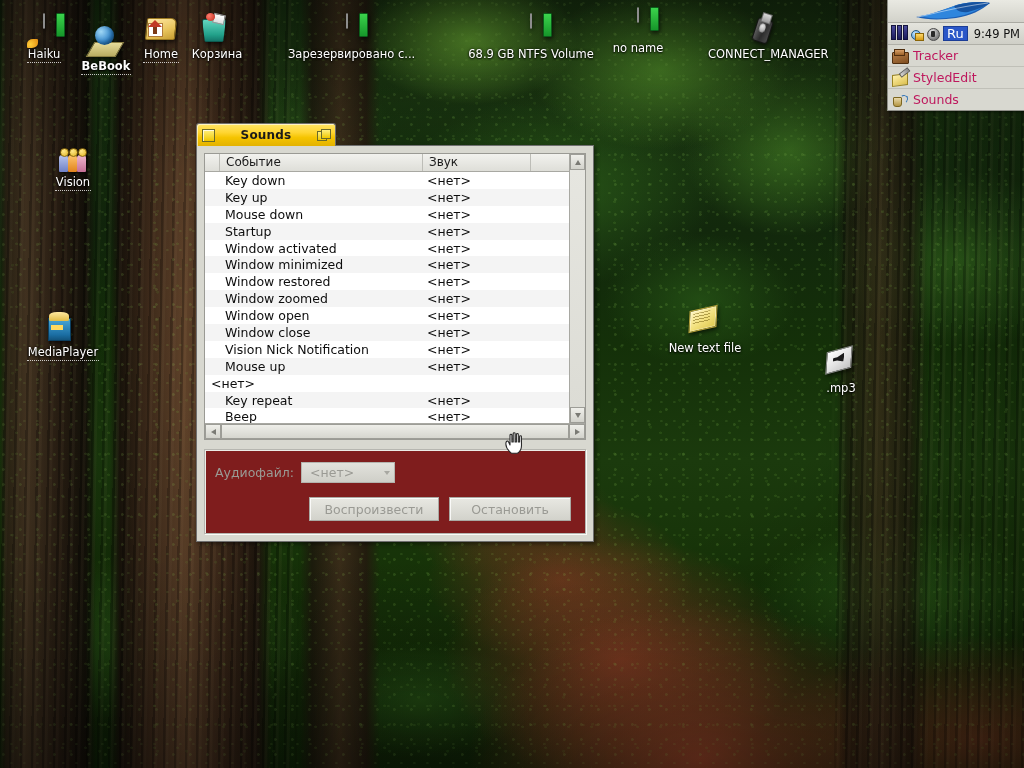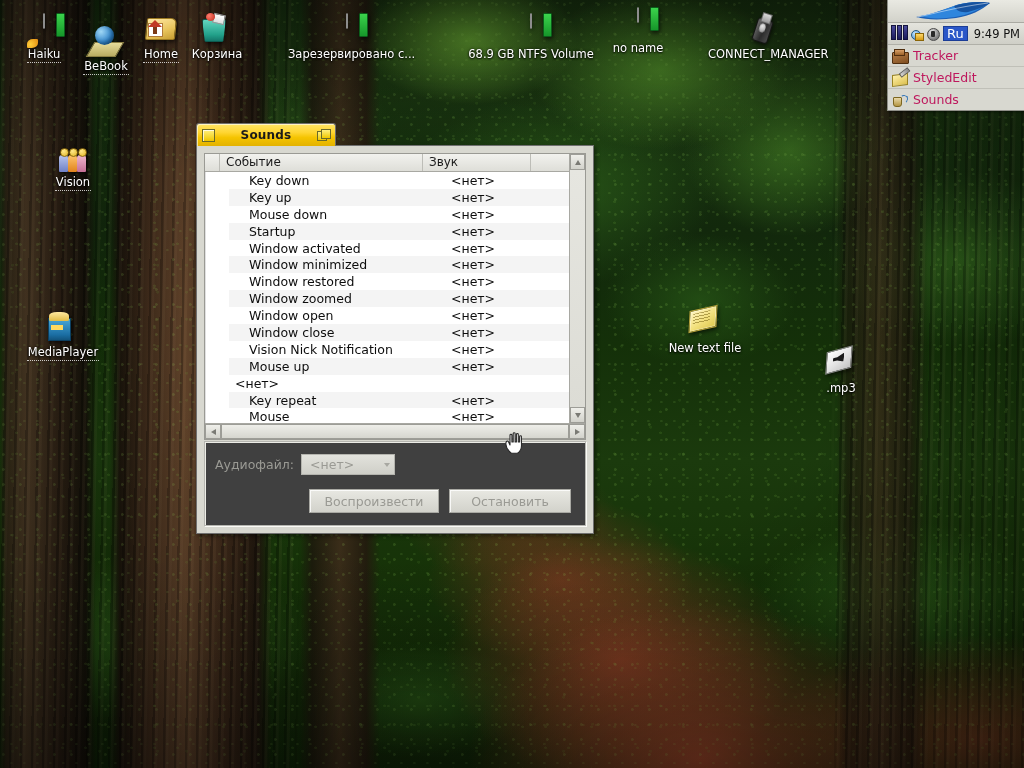--- a/index.html
+++ b/index.html
@@ -370,7 +370,7 @@
     <span class="lbl">Haiku</span>
   </div>
 
-  <div class="dicon" style="left:58px;top:26px;">
+  <div class="dicon" style="left:58px;top:26px;font-weight:bold;">
     <span class="glyph ic-bebook"></span>
     <span class="lbl">BeBook</span>
   </div>

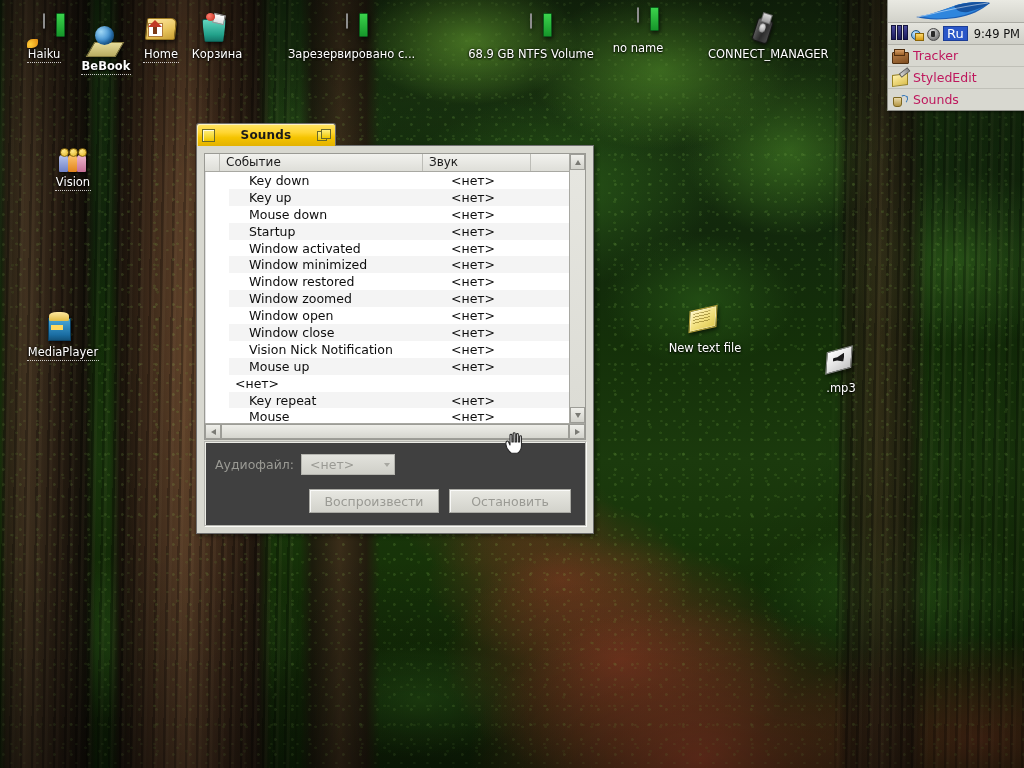--- a/index.html
+++ b/index.html
@@ -290,7 +290,7 @@
   .ch-event{flex:0 0 196px;}
   .ch-sound{flex:1;}
   .ch-pad{flex:0 0 32px;border-right:none!important;}
-  .rows{flex:1;overflow:hidden;margin-left:24px;}
+  .rows{flex:1;overflow:hidden;}
   .row{display:flex;height:16.9px;font-size:12.5px;color:#0d0d0d;align-items:center;}
   .row:nth-child(odd){background:#ffffff;}
   .row:nth-child(even){background:#f4f4f4;}

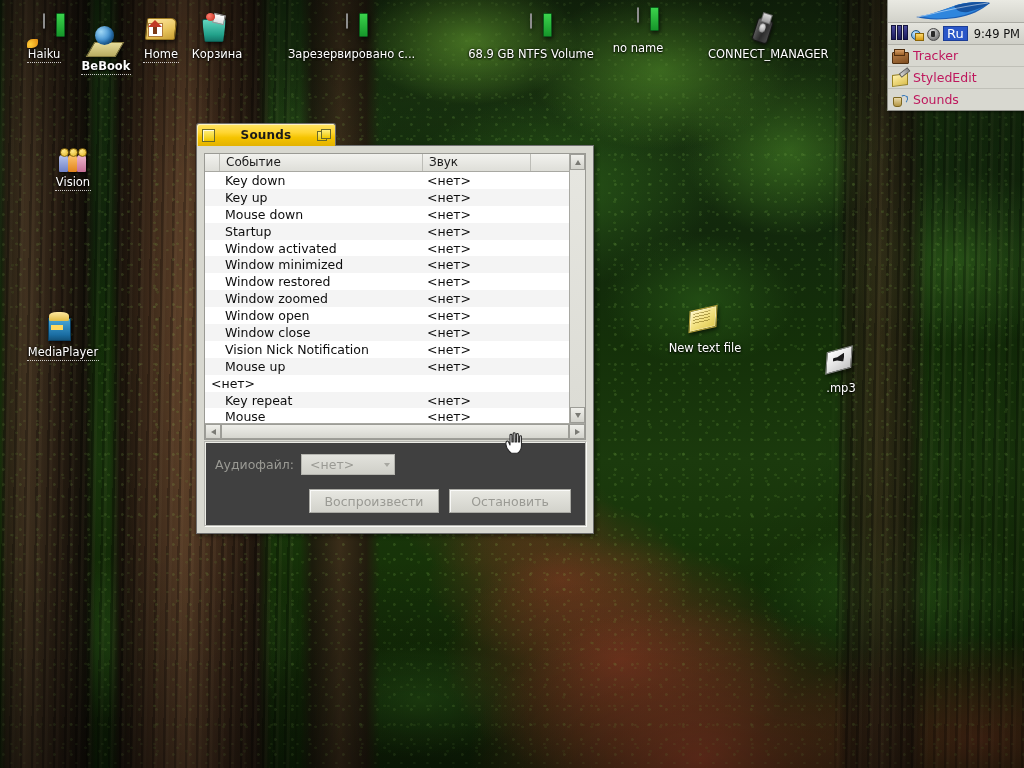--- a/index.html
+++ b/index.html
@@ -554,7 +554,7 @@
                   <span class="c-sound">&lt;нет&gt;</span>
                 </div>
                 <div class="row">
-                  <span class="c-event">Mouse</span>
+                  <span class="c-event">Beep</span>
                   <span class="c-sound">&lt;нет&gt;</span>
                 </div>
               </div>

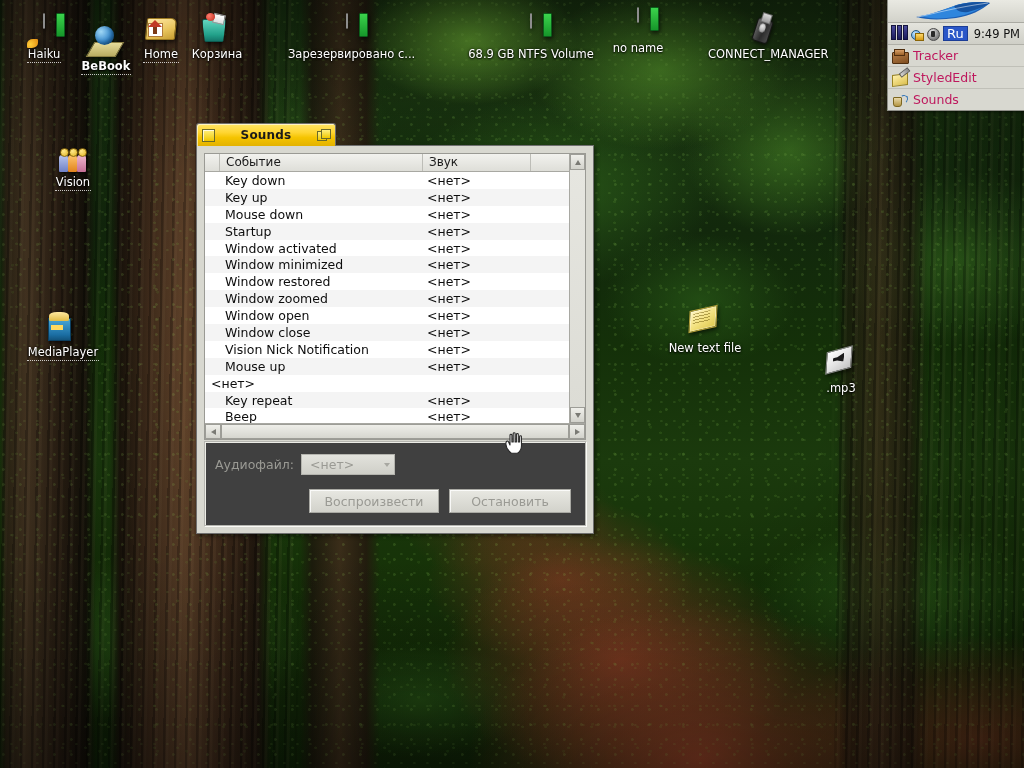--- a/index.html
+++ b/index.html
@@ -326,9 +326,9 @@
 
   
   .settings-box{
-    margin-top:1px;border:1px solid #b6b6b0;
+    margin-top:9px;border:1px solid #b6b6b0;
     box-shadow:inset 1px 1px 0 #ececE6, 1px 1px 0 #fafaf6;
-    background:#404040;padding:12px 12px 12px 10px;
+    background:#7f1d1d;padding:12px 12px 12px 10px;
   }
   .field-row{display:flex;align-items:center;gap:7px;}
   .field-lbl{font-size:12.5px;color:#9a9a94;}

